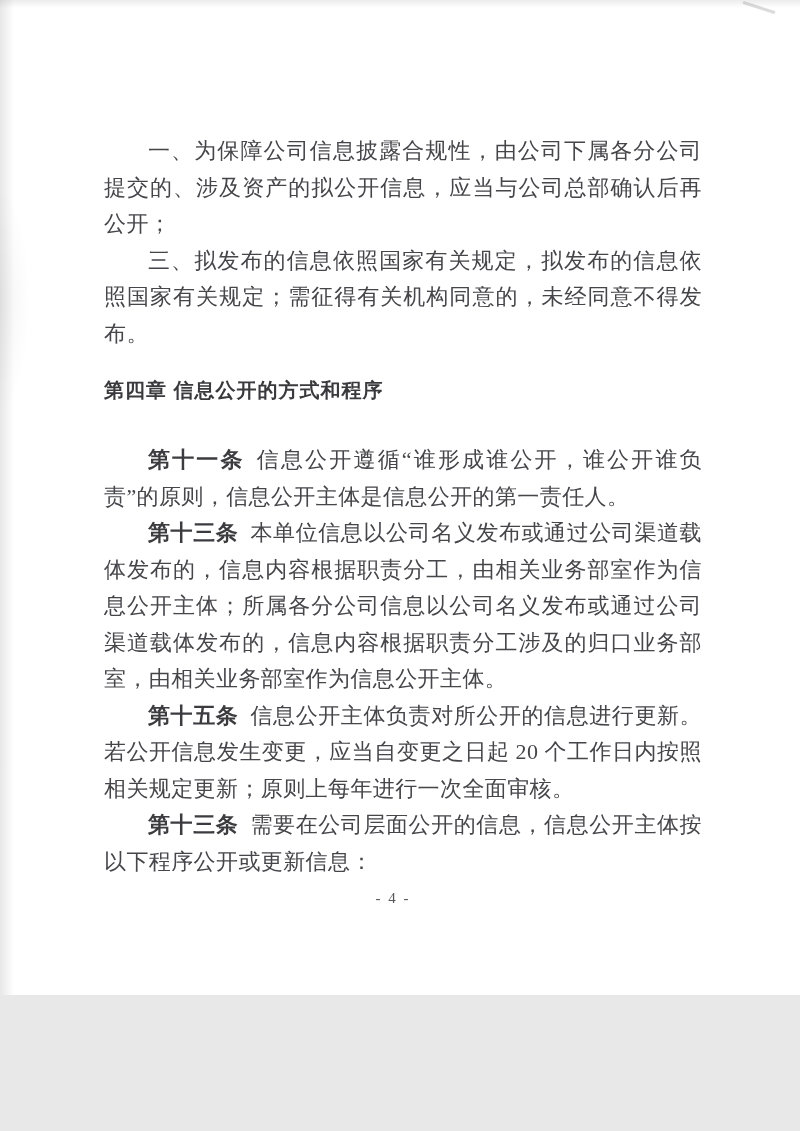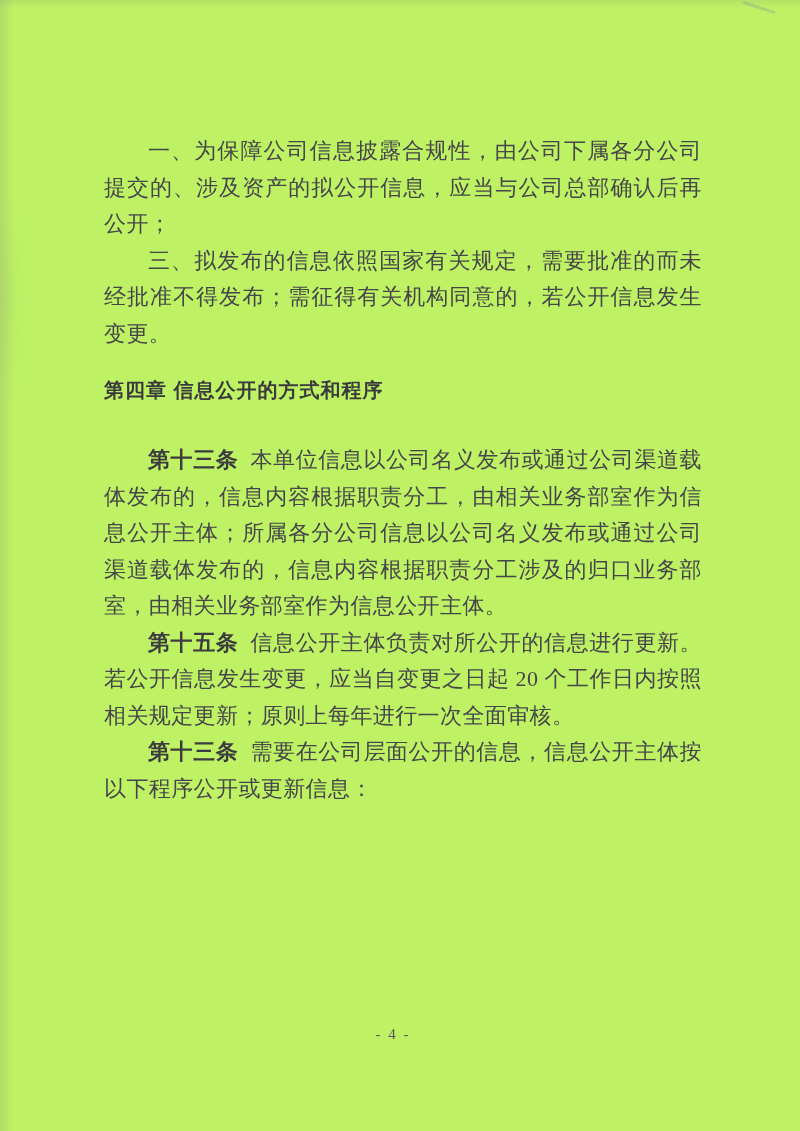--- a/index.html
+++ b/index.html
@@ -10,9 +10,9 @@
   .scan-page {
     position: relative;
     width: 800px;
-    height: 1131px;
+    height: 995px;
     margin: 0 auto;
-    background: #bef264;
+    background: #ffffff;
     overflow: hidden;
     font-family: "Liberation Serif", "DejaVu Serif", serif;
     color: #45454a;

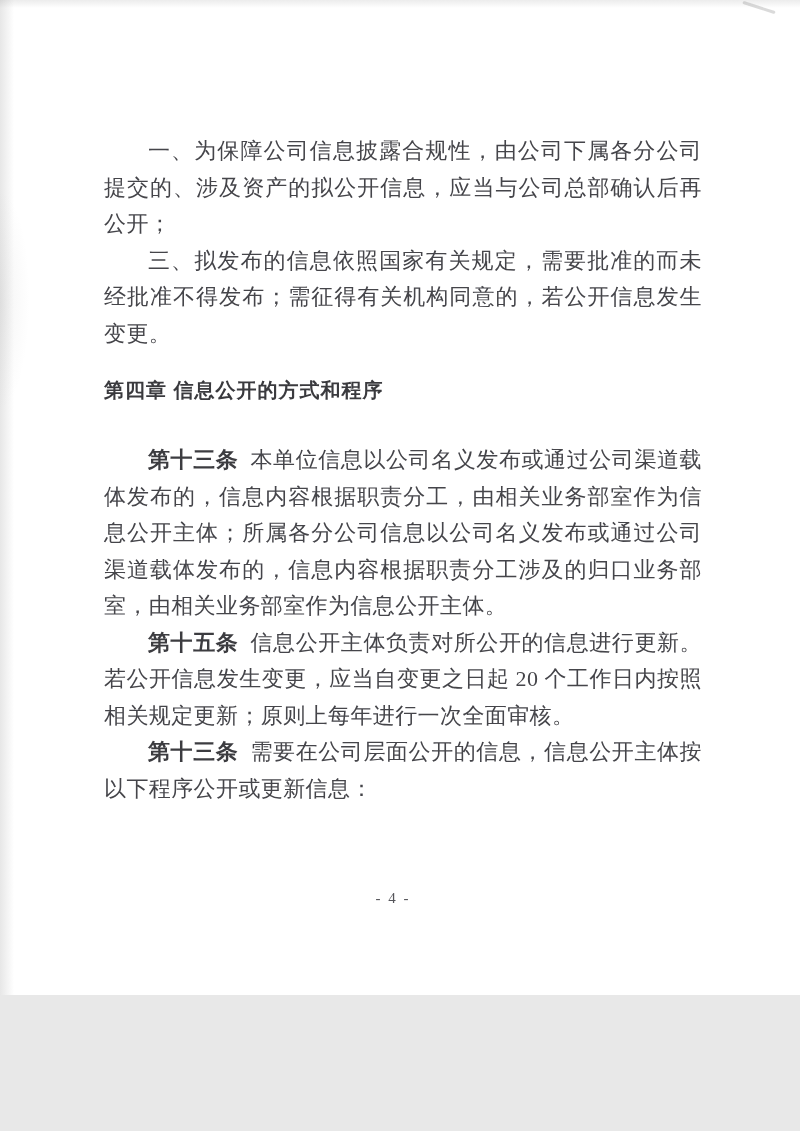--- a/index.html
+++ b/index.html
@@ -103,7 +103,7 @@
     <p class="body-para">一、为保障公司信息披露合规性，由公司下属各分公司提交的、涉及资产的拟公开信息，应当与公司总部确认后再公开；</p>
 
 
-    <p class="body-para">三、拟发布的信息依照国家有关规定，需要批准的而未经批准不得发布；需征得有关机构同意的，若公开信息发生变更。</p>
+    <p class="body-para">三、拟发布的信息依照国家有关规定，拟发布的信息依照国家有关规定；需征得有关机构同意的，未经同意不得发布。</p>
 
     <h2 class="chapter">第四章  信息公开的方式和程序</h2>
 

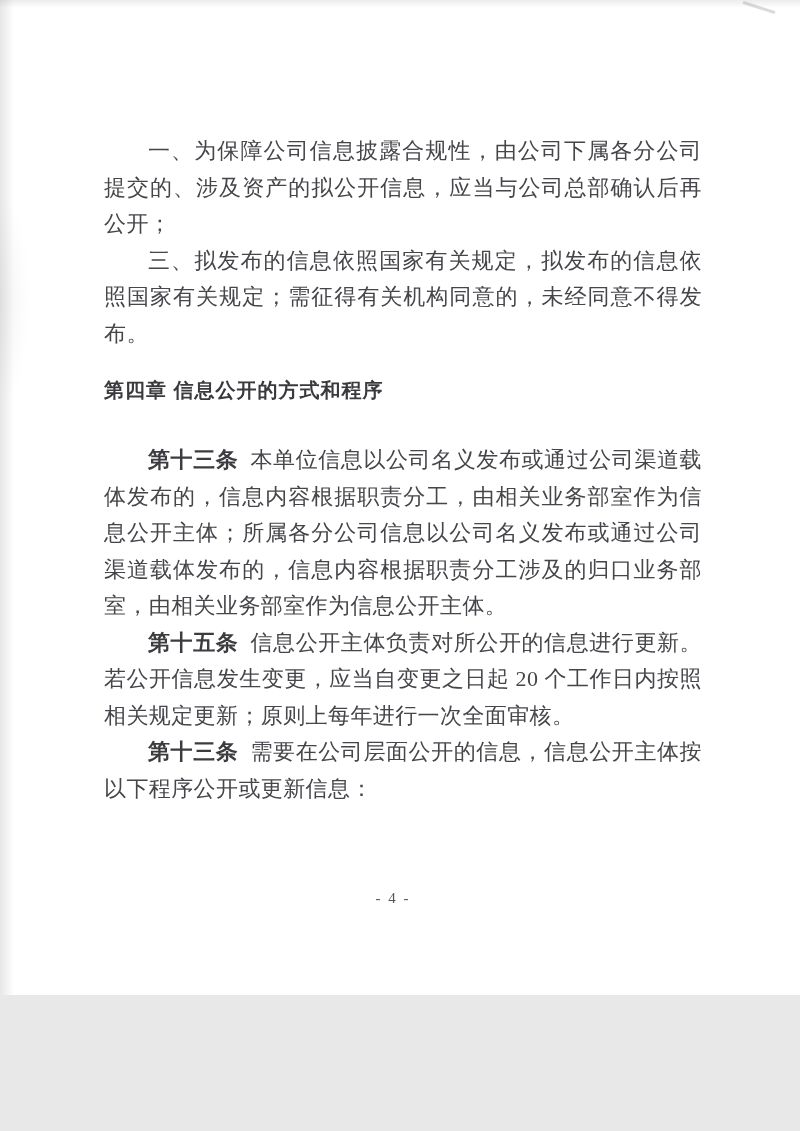--- a/index.html
+++ b/index.html
@@ -107,6 +107,9 @@
 
     <h2 class="chapter">第四章  信息公开的方式和程序</h2>
 
+    <p class="article">
+      <span class="lead">第十一条</span><span>信息公开遵循“谁形成谁公开，谁公开谁负责”的原则，信息公开主体是信息公开的第一责任人。</span>
+    </p>
 
 
     <p class="article">

